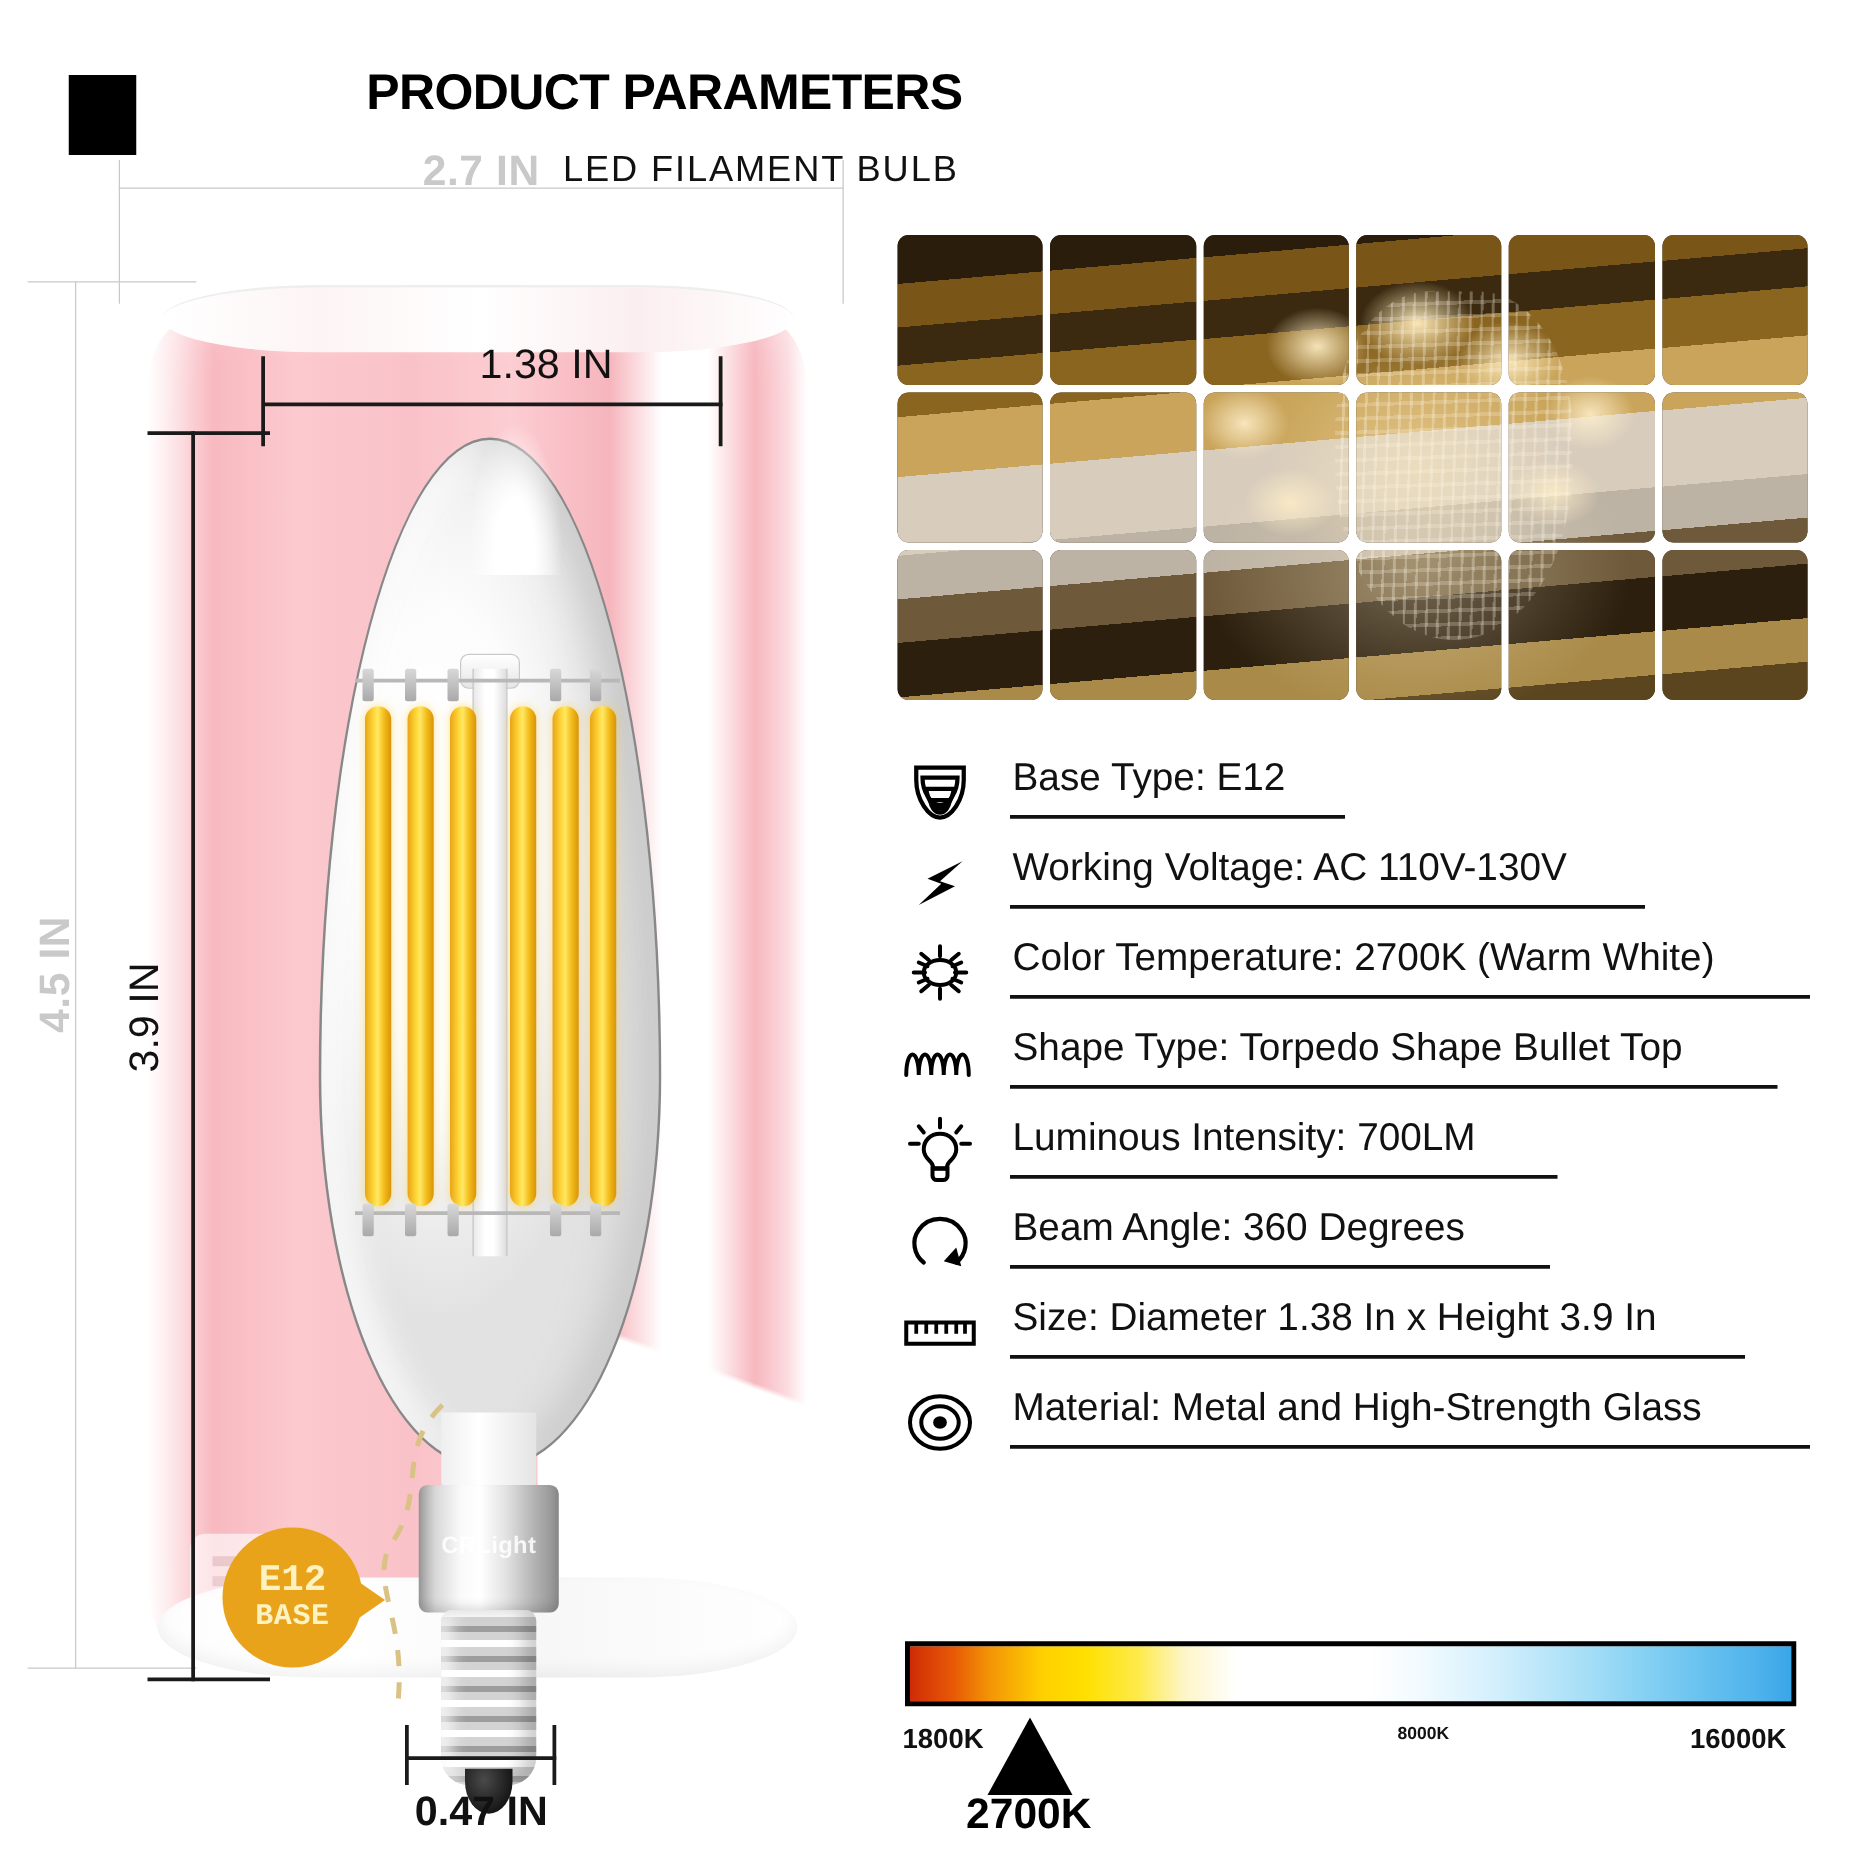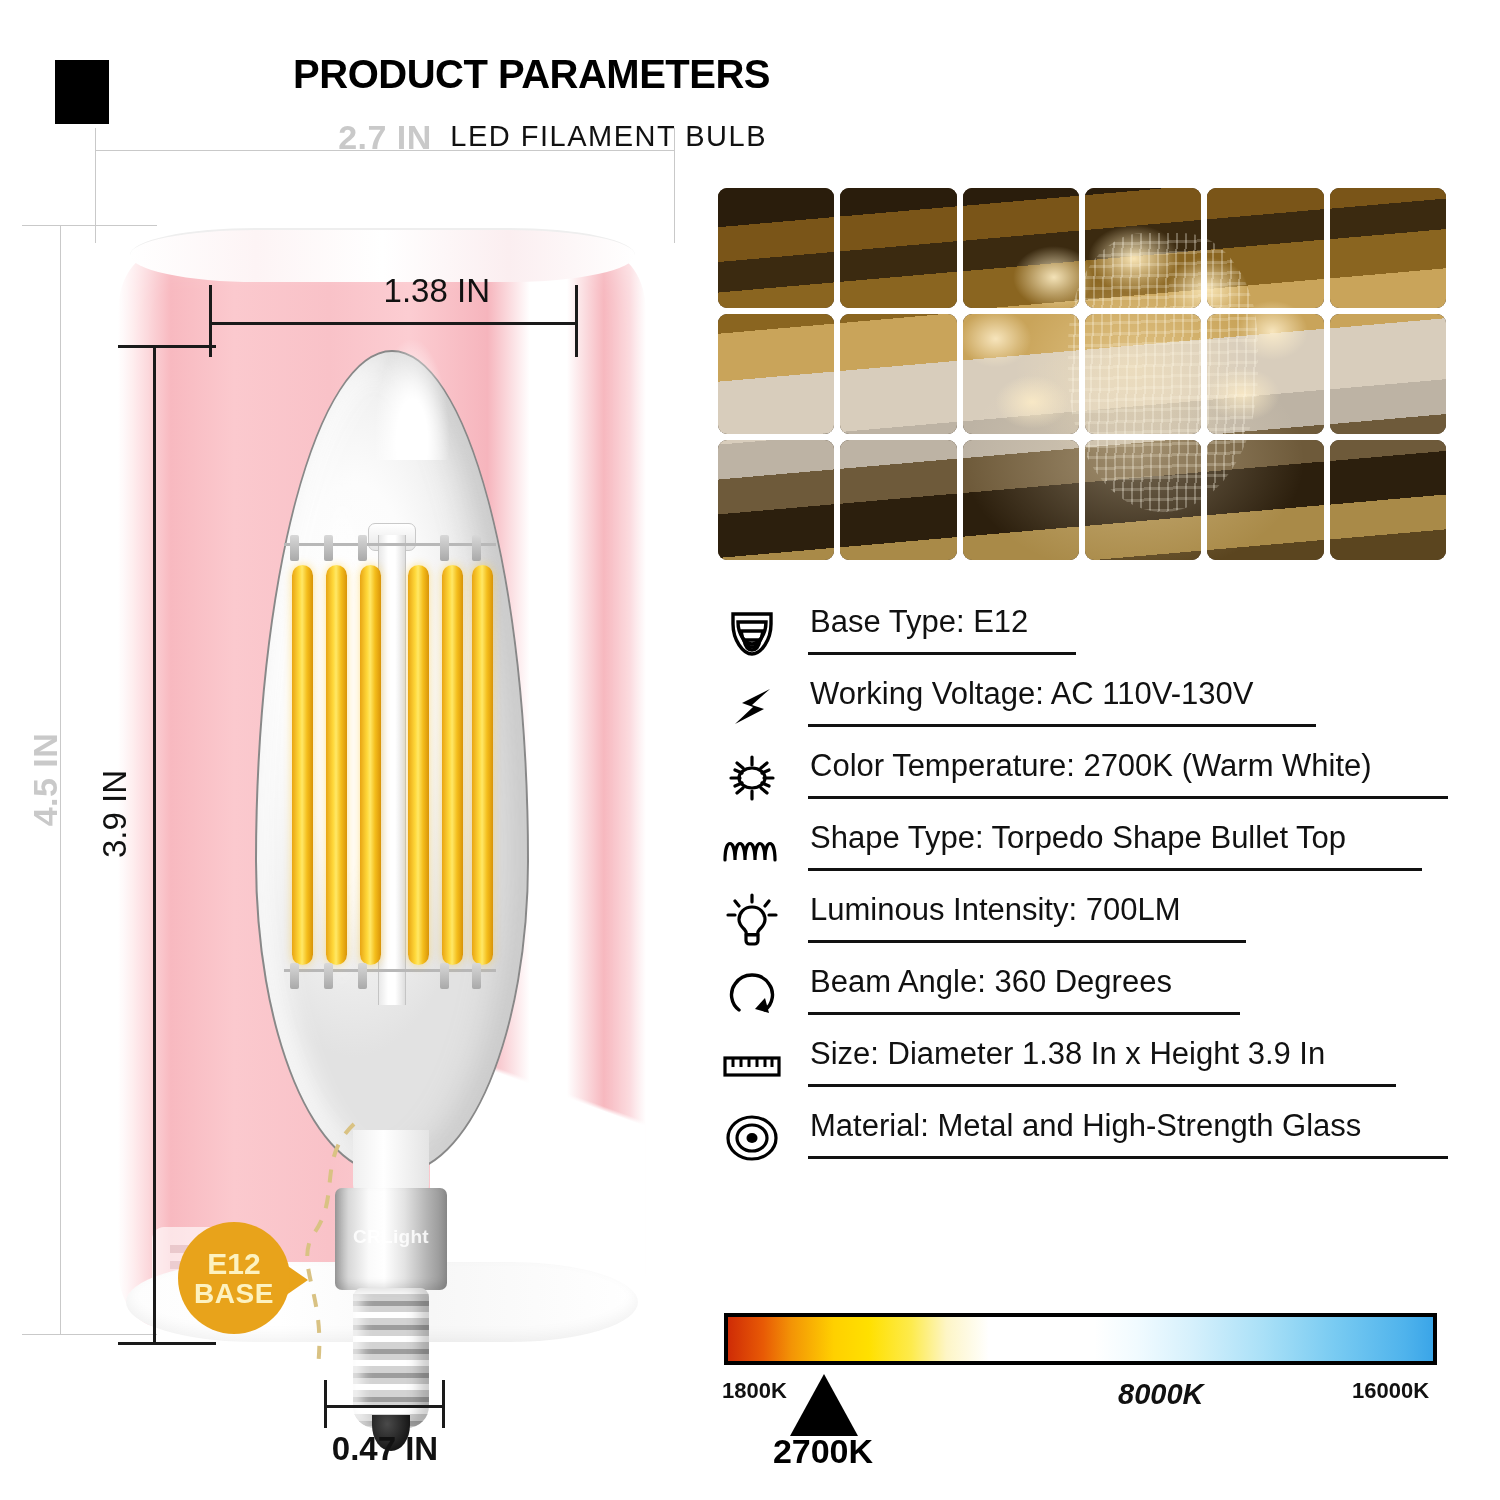--- a/index.html
+++ b/index.html
@@ -137,7 +137,7 @@
   
   .badge{position:absolute;left:178px;top:1222px;width:112px;height:112px;border-radius:50%;
       background:#e8a31b;display:flex;flex-direction:column;align-items:center;justify-content:center;
-      line-height:1.05;}
+      line-height:1.05;font-family:Liberation Mono, monospace;}
   .badge-e12{font-size:30px;font-weight:bold;color:#fdf2c0;}
   .badge-base{font-size:28px;font-weight:bold;color:#fdf2c0;letter-spacing:.5px;}
   .badge-ptr{position:absolute;left:282px;top:1262px;width:0;height:0;

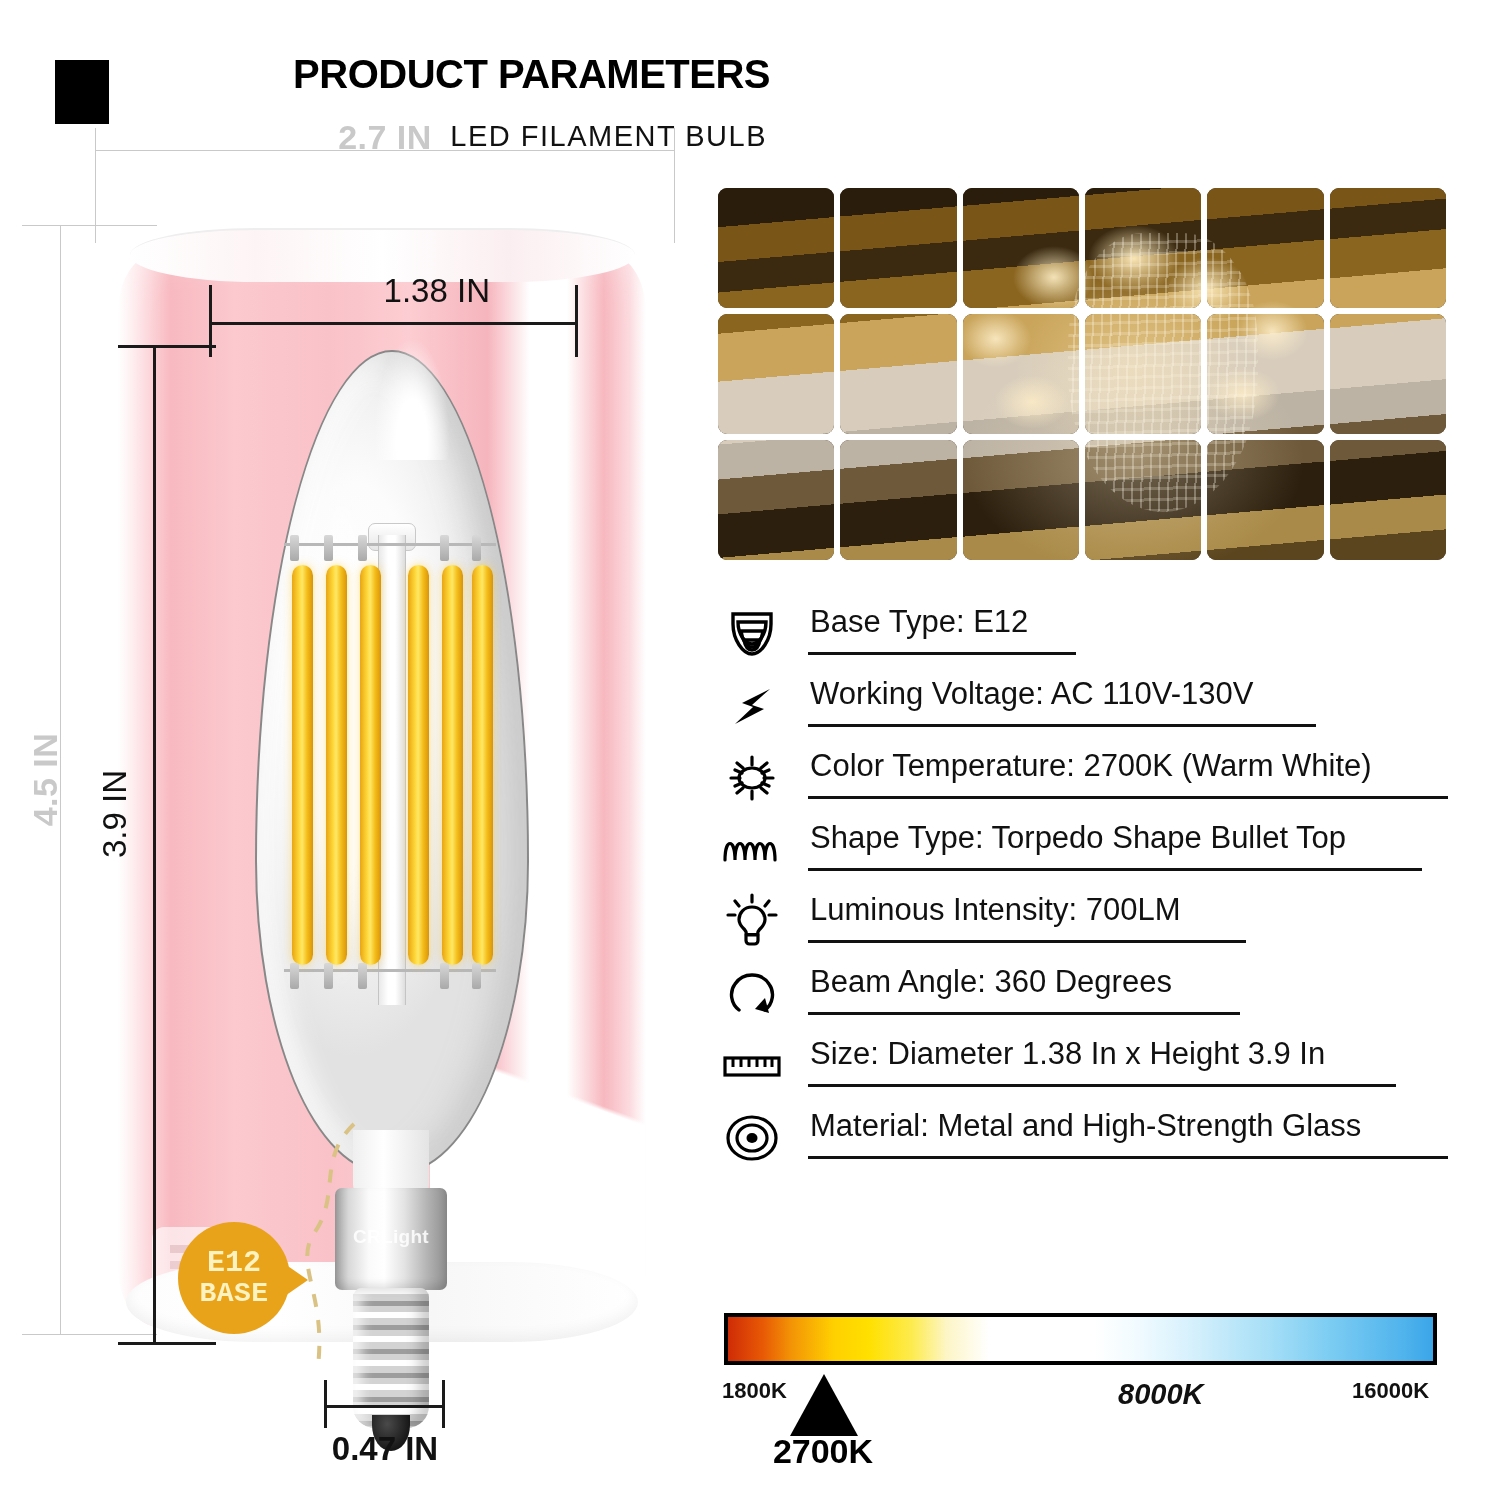--- a/index.html
+++ b/index.html
@@ -139,7 +139,7 @@
       background:#e8a31b;display:flex;flex-direction:column;align-items:center;justify-content:center;
       line-height:1.05;font-family:Liberation Mono, monospace;}
   .badge-e12{font-size:30px;font-weight:bold;color:#fdf2c0;}
-  .badge-base{font-size:28px;font-weight:bold;color:#fdf2c0;letter-spacing:.5px;}
+  .badge-base{font-size:24px;font-weight:bold;color:#fdf2c0;letter-spacing:.5px;}
   .badge-ptr{position:absolute;left:282px;top:1262px;width:0;height:0;
       border-top:18px solid transparent;border-bottom:18px solid transparent;
       border-left:26px solid #e8a31b;}

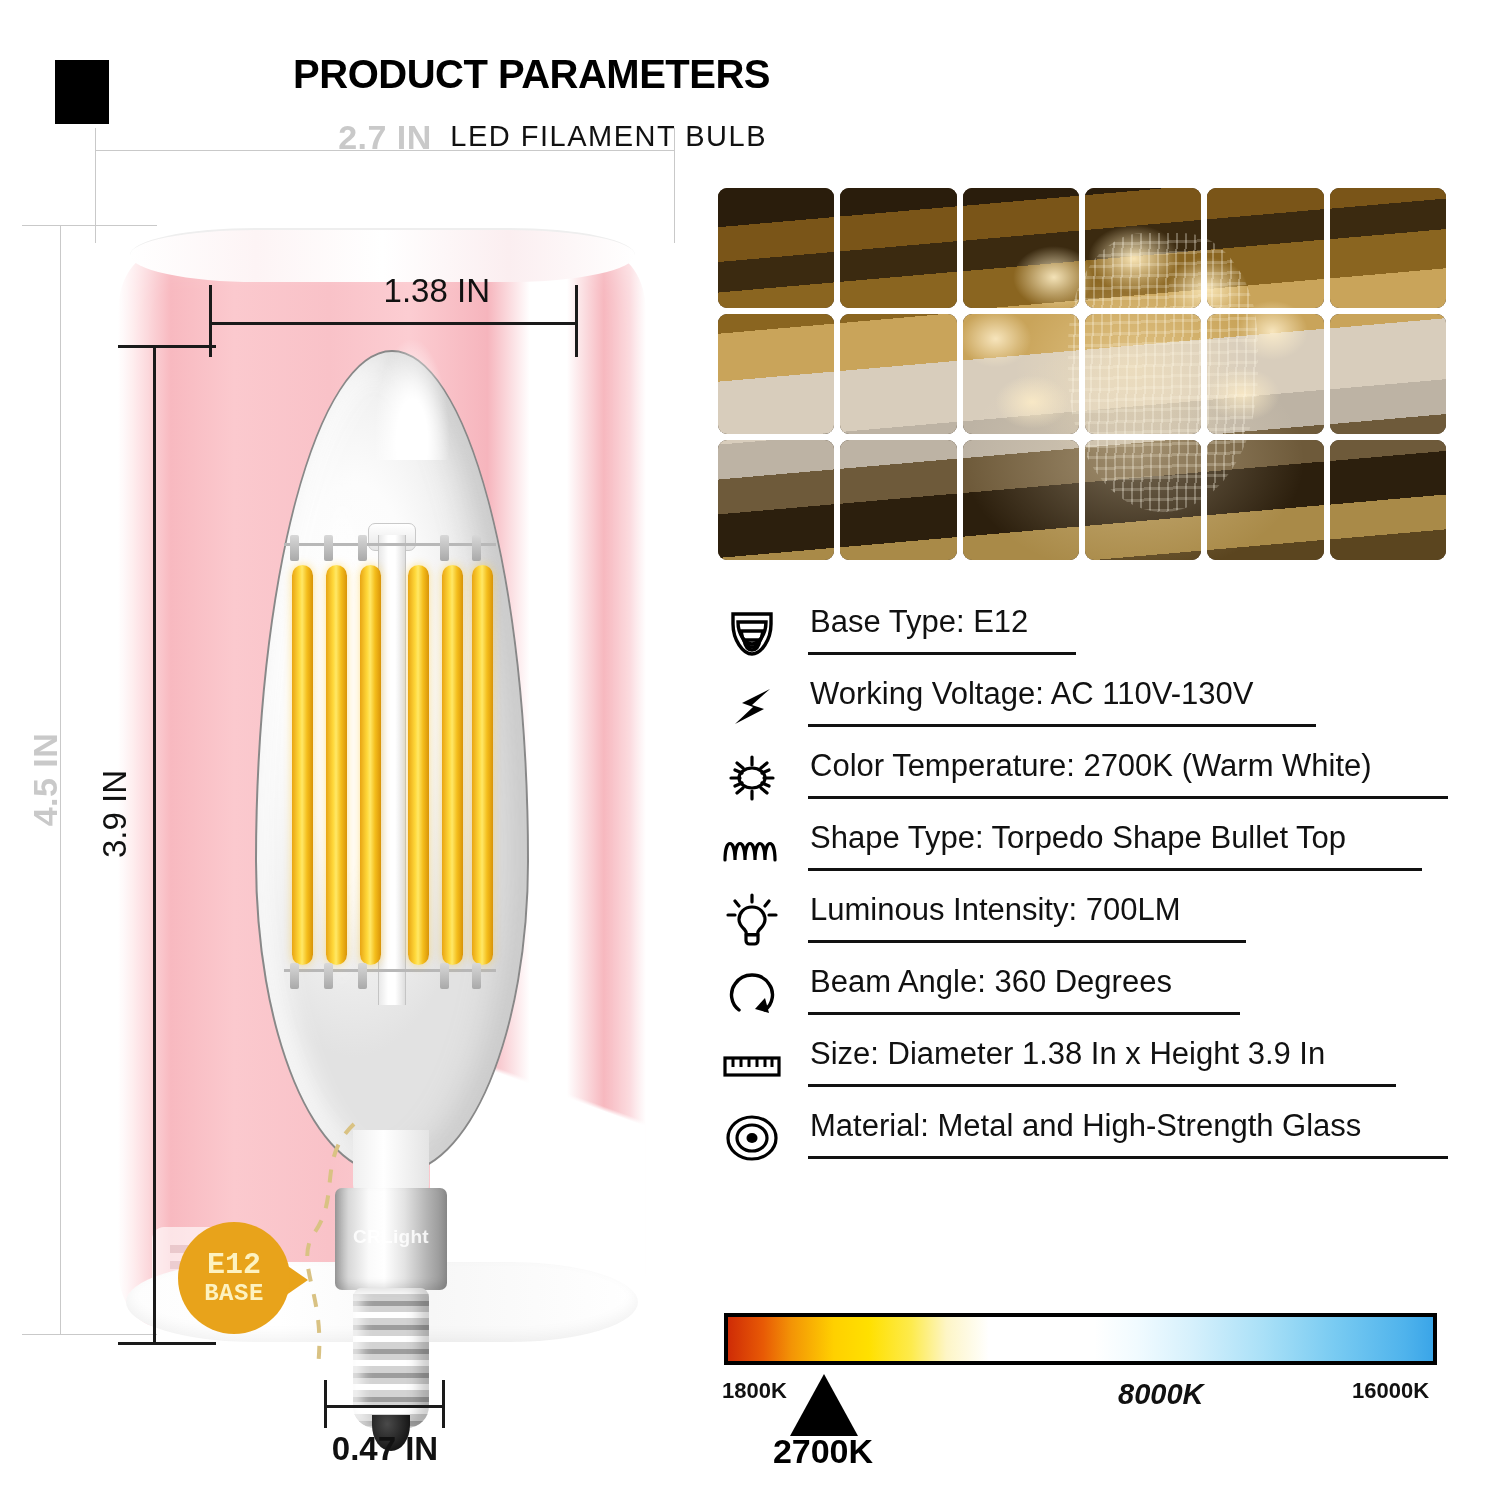--- a/index.html
+++ b/index.html
@@ -205,7 +205,7 @@
   .ct-val{position:absolute;left:758px;top:1432px;width:130px;text-align:center;
       font-size:34px;font-weight:bold;color:#000;}
   .ct-min{position:absolute;left:722px;top:1378px;font-size:22px;font-weight:bold;color:#111;}
-  .ct-mid{position:absolute;left:1118px;top:1378px;font-size:29px;font-weight:bold;color:#111;font-style:italic;}
+  .ct-mid{position:absolute;left:1118px;top:1378px;font-size:14px;font-weight:bold;color:#111;}
   .ct-max{position:absolute;left:1352px;top:1378px;font-size:22px;font-weight:bold;color:#111;}
 </style>
 </head>

